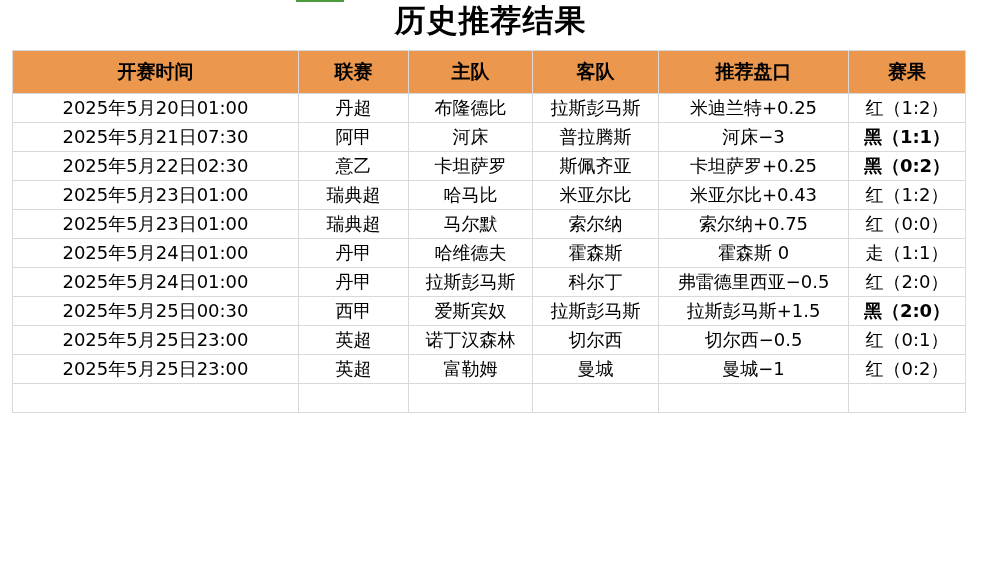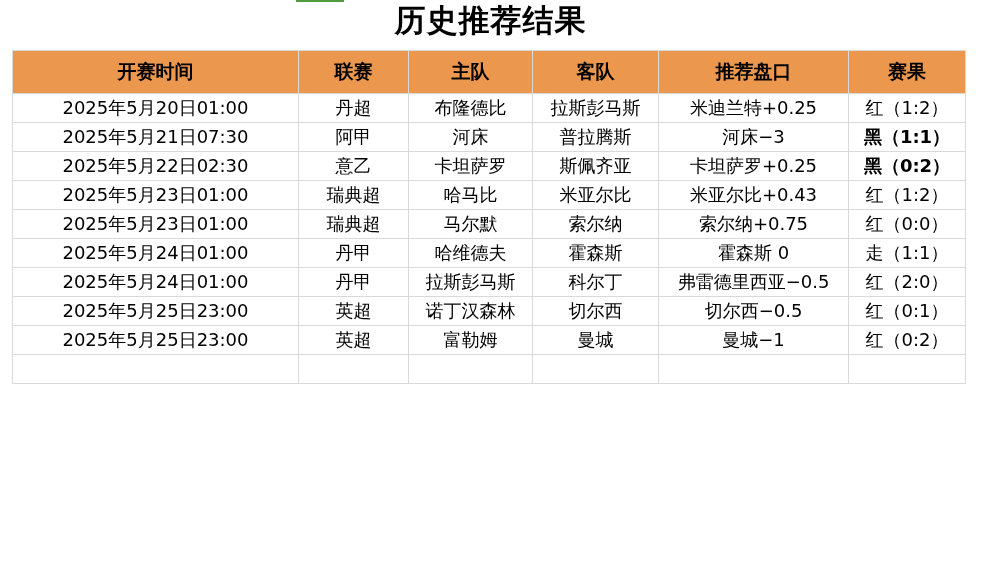--- a/index.html
+++ b/index.html
@@ -181,6 +181,14 @@
           <td class="result res-red"><span class="res-label">红</span><span>（2:0）</span></td>
         </tr>
         <tr>
+          <td>2025年5月25日00:30</td>
+          <td>西甲</td>
+          <td>爱斯宾奴</td>
+          <td>拉斯彭马斯</td>
+          <td>拉斯彭马斯+1.5</td>
+          <td class="result res-black"><span class="res-label">黑</span><span>（2:0）</span></td>
+        </tr>
+        <tr>
           <td>2025年5月25日23:00</td>
           <td>英超</td>
           <td>诺丁汉森林</td>

